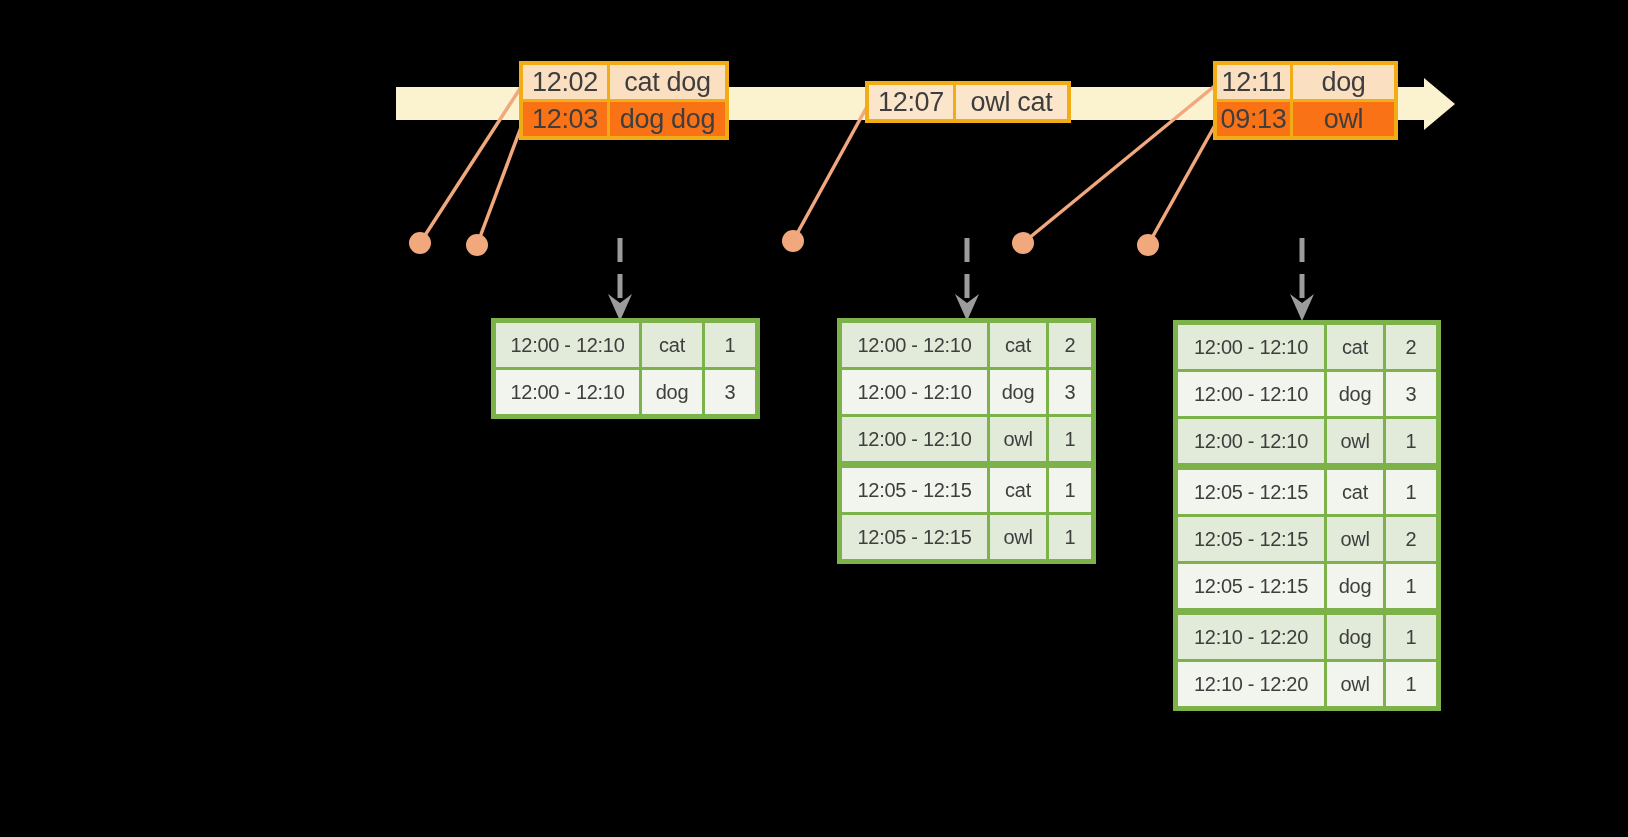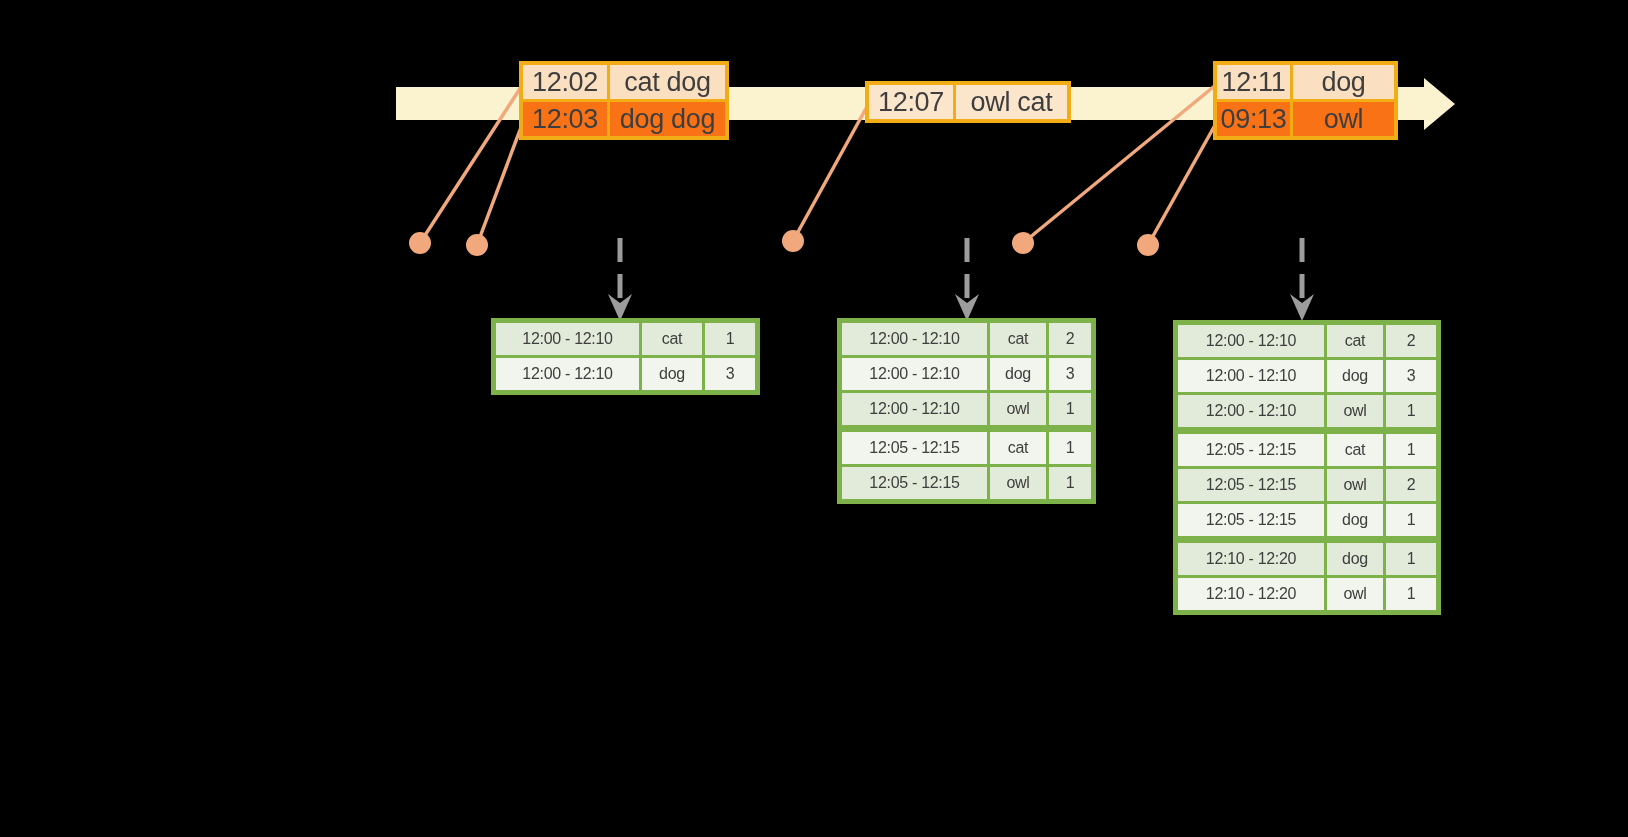--- a/index.html
+++ b/index.html
@@ -36,7 +36,7 @@
 
   
   .result-table{border:5px solid #7CB249;background:#7CB249;}
-  .result-table .cell{height:32px;font-size:16px;}
+  .result-table .cell{height:44px;font-size:20px;}
   .result-table .shade-dark>.cell{background:#E2EBD9;}
   .result-table .shade-light>.cell{background:#F1F5ED;}
   .result-table .trow.group-start{margin-top:4px;}

